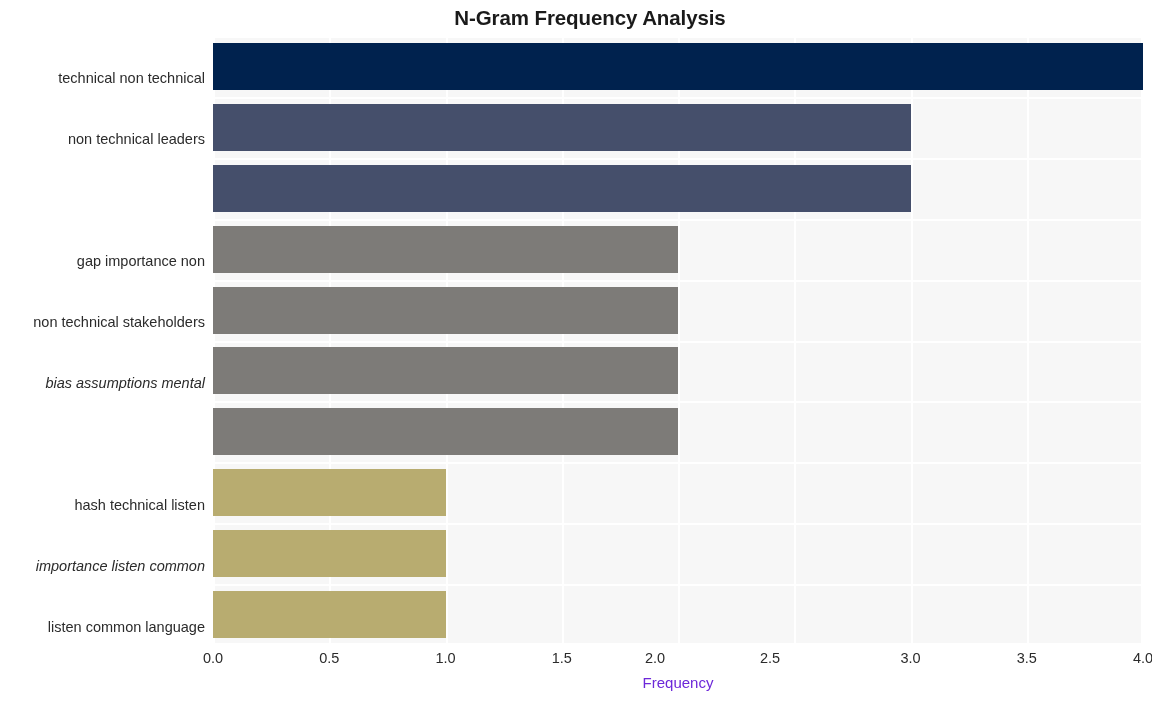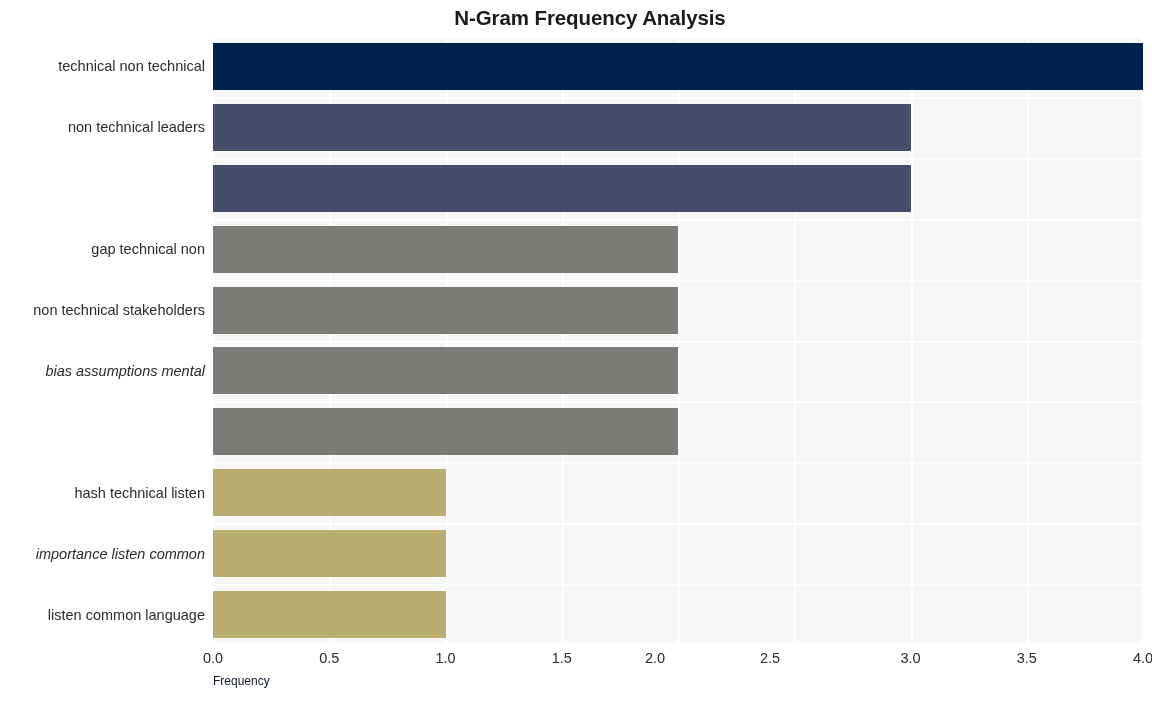--- a/index.html
+++ b/index.html
@@ -74,7 +74,7 @@
   #ytick-layer {
     position: absolute;
     left: 0;
-    top: 36px;
+    top: 48px;
     width: 205px;
     height: 609px;
     padding-left: 23px;

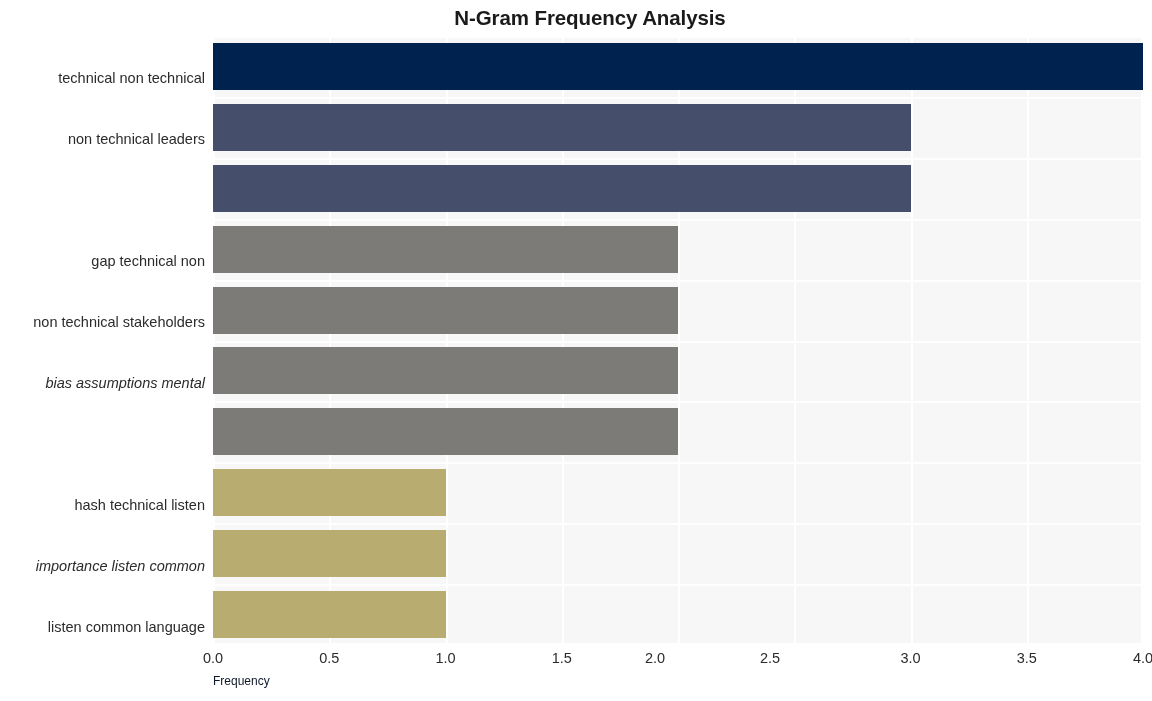--- a/index.html
+++ b/index.html
@@ -160,7 +160,7 @@
   <div id="ytick-layer">
       <div class="ytick" style="top: 30.45px;">technical non technical</div>
       <div class="ytick" style="top: 91.35px;">non technical leaders</div>
-      <div class="ytick" style="top: 213.15px;">gap technical non</div>
+      <div class="ytick" style="top: 213.15px;">gap importance non</div>
       <div class="ytick" style="top: 274.05px;">non technical stakeholders</div>
       <div class="ytick" style="top: 334.95px; font-style: italic;">bias assumptions mental</div>
       <div class="ytick" style="top: 456.75px;">hash technical listen</div>

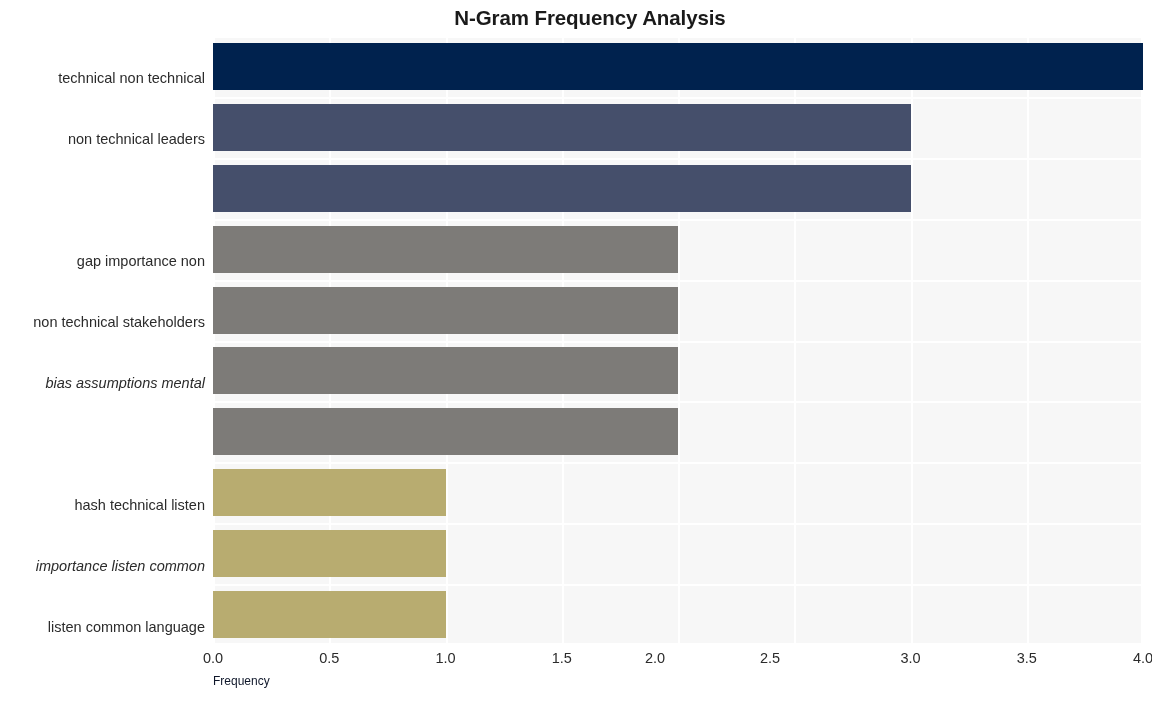--- a/index.html
+++ b/index.html
@@ -106,9 +106,9 @@
     left: 213px;
     top: 674px;
     width: 930px;
-    text-align: left;
-    font-size: 12px;
-    color: #0f172a;
+    text-align: center;
+    font-size: 15px;
+    color: #6d28d9;
   }
 </style>
 </head>

